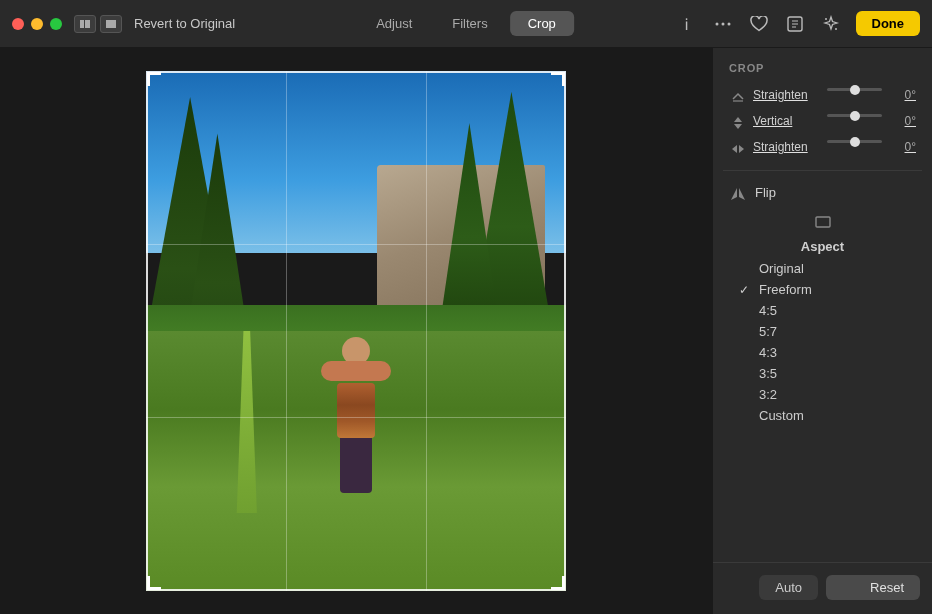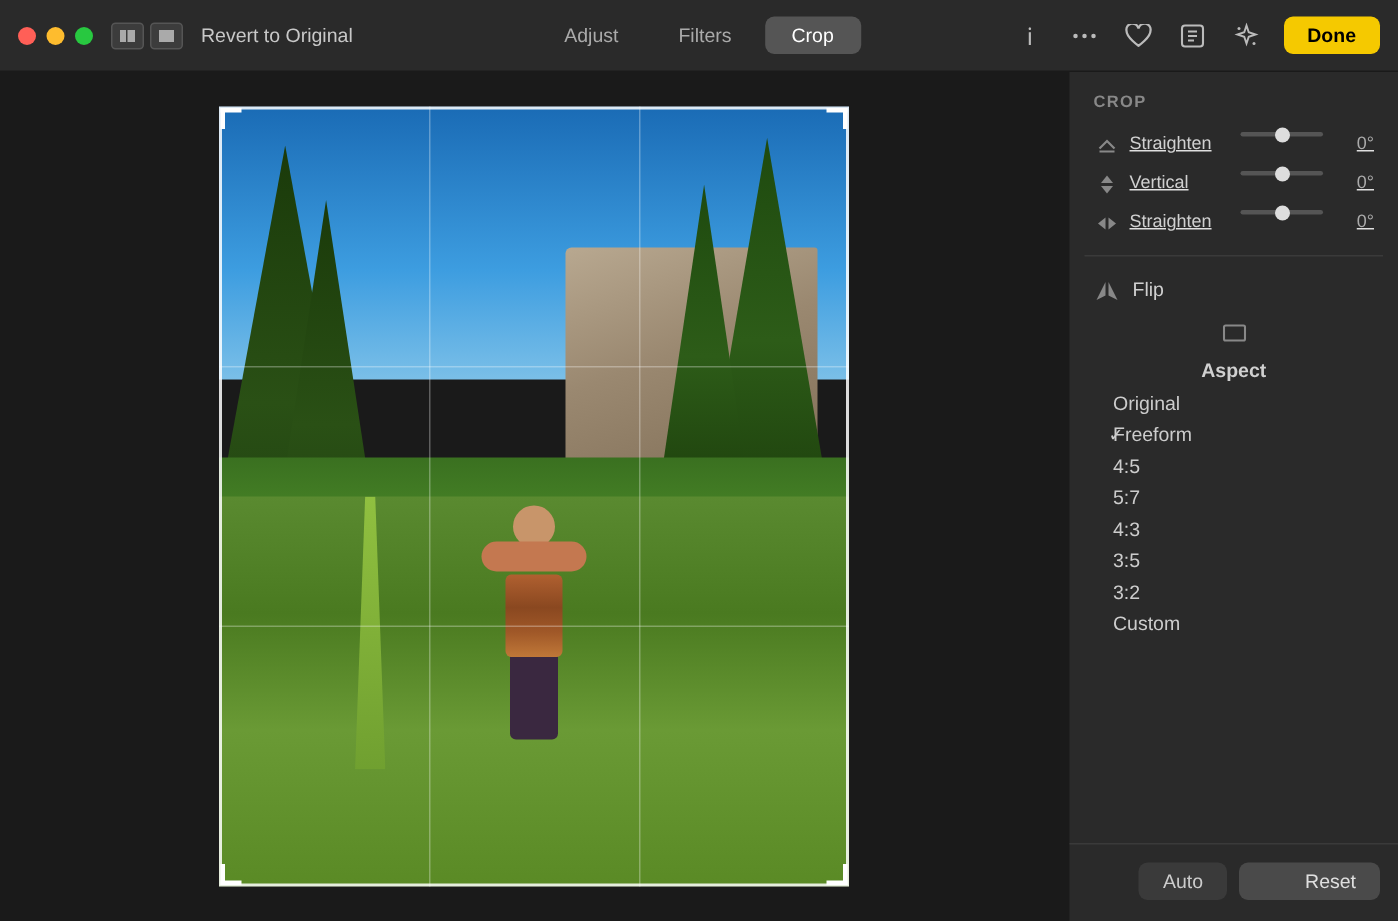--- a/index.html
+++ b/index.html
@@ -358,7 +358,7 @@
     .aspect-item {
       display: flex;
       align-items: center;
-      padding: 3px 16px 3px 29px;
+      padding: 3px 16px 3px 46px;
       font-size: 13px;
       color: #ccc;
       cursor: pointer;

